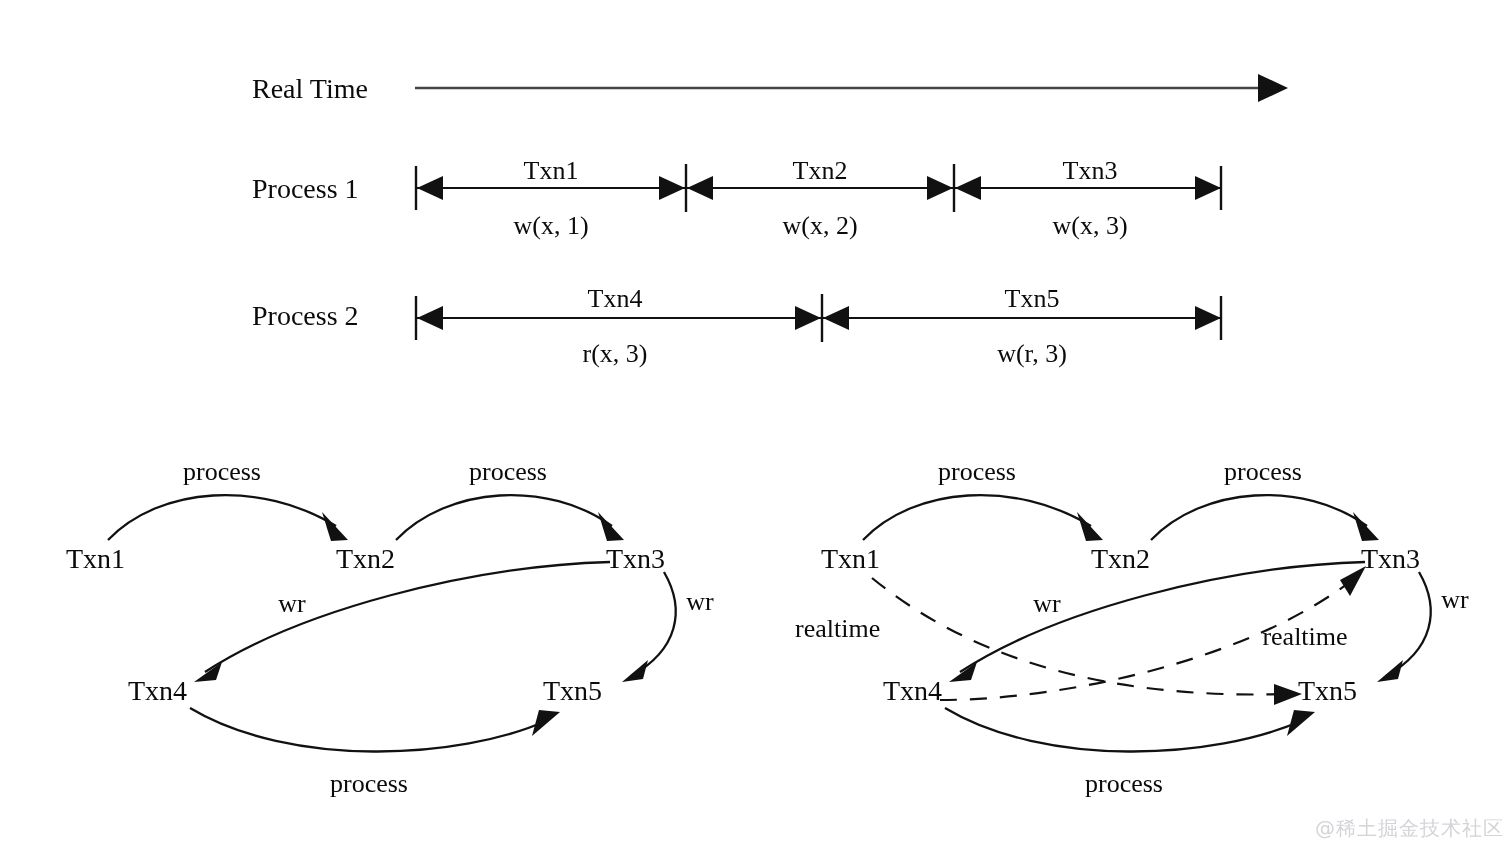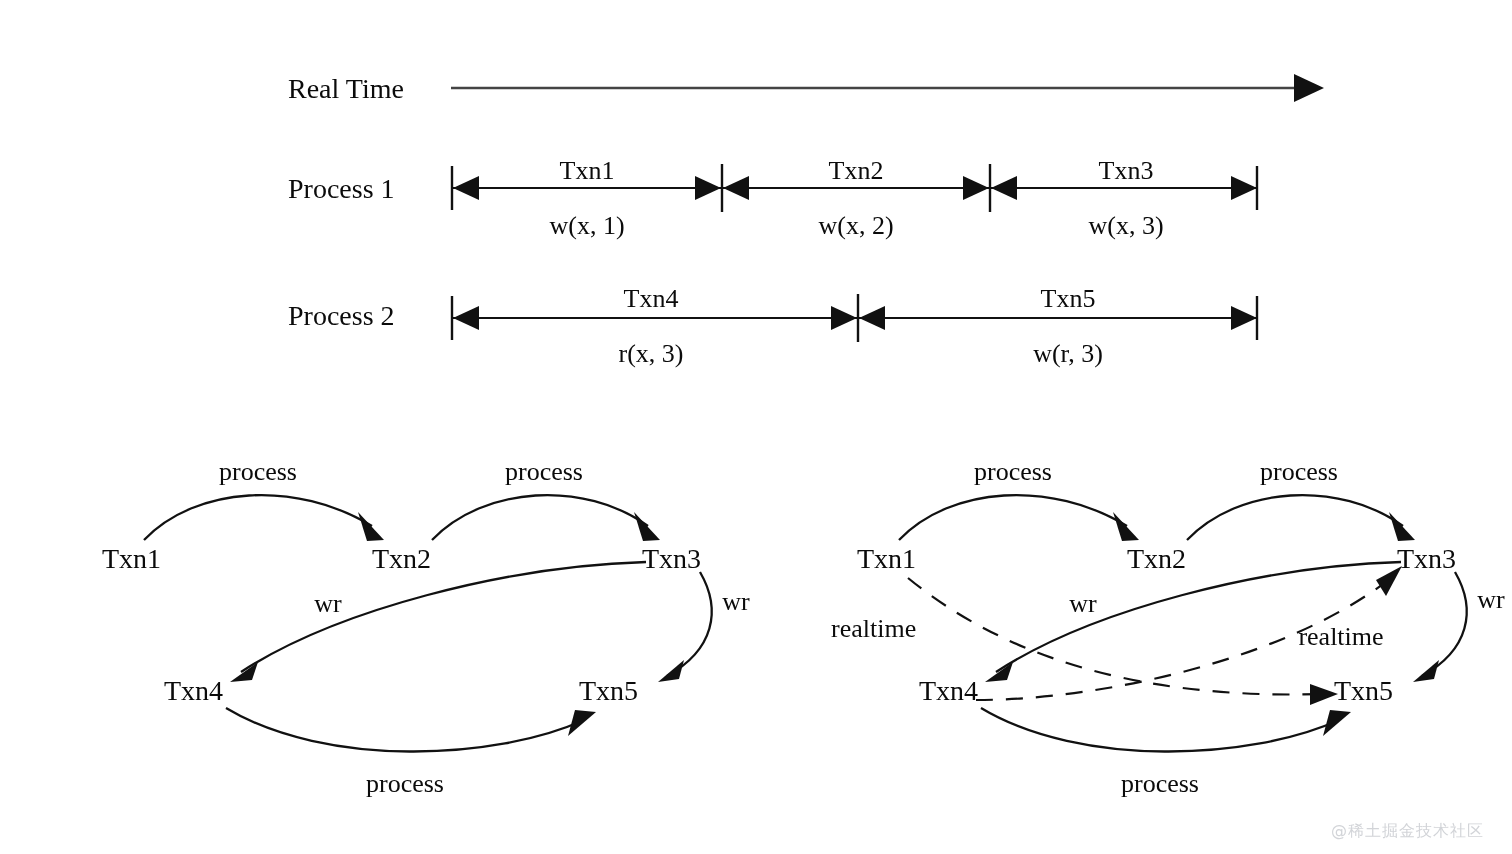--- a/index.html
+++ b/index.html
@@ -17,7 +17,6 @@
   #root {
     position: absolute;
     inset: 0;
-    margin-left: 36px;
   }
   svg.diagram {
     position: absolute;

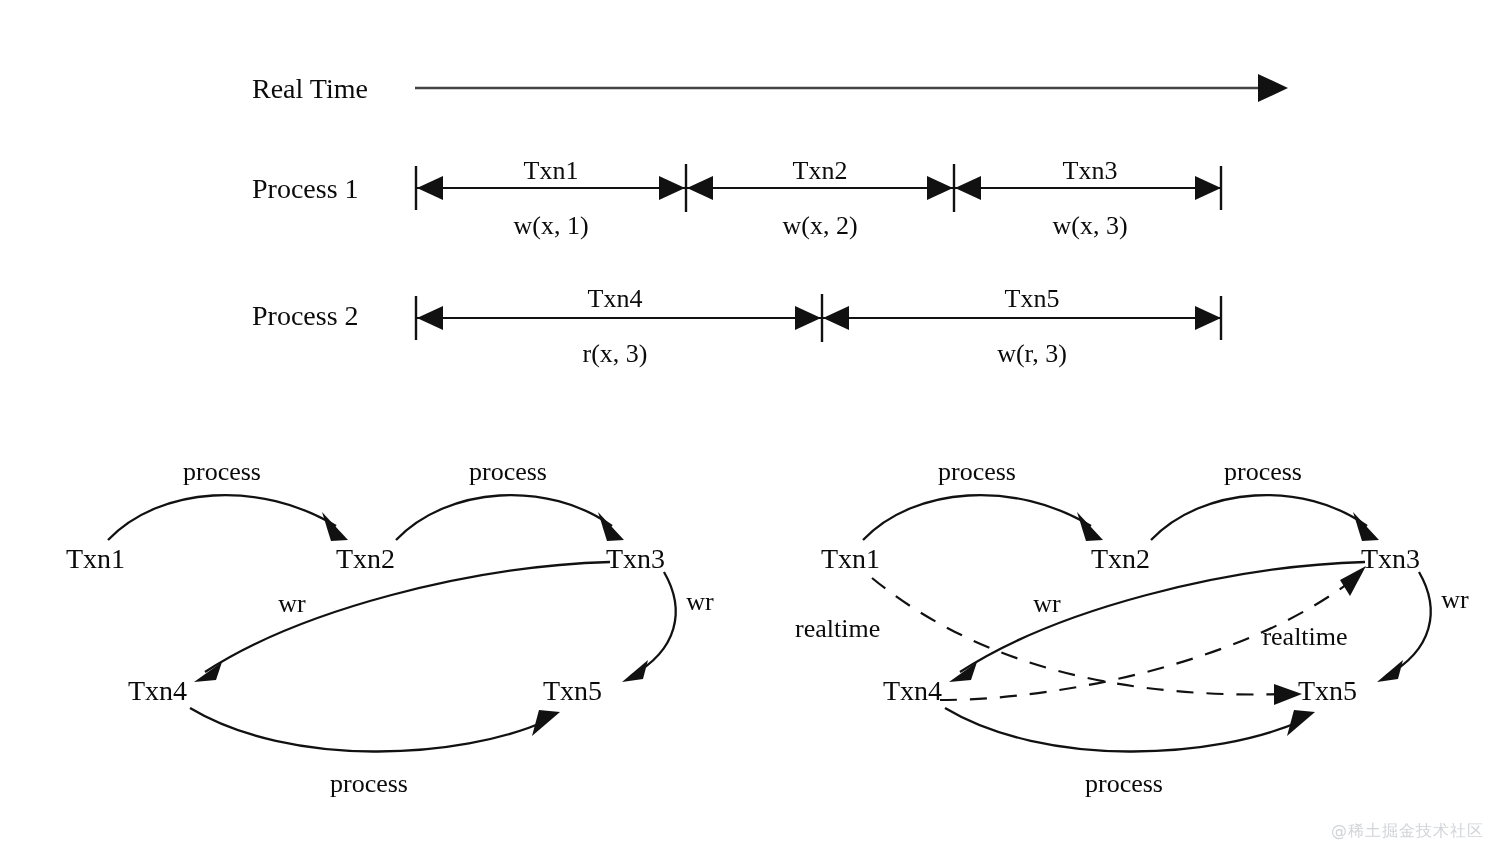--- a/index.html
+++ b/index.html
@@ -72,10 +72,10 @@
   }
   .watermark {
     position: absolute;
-    right: 28px;
+    right: 8px;
     bottom: 12px;
     color: #d2d4d8;
-    font-size: 16px;
+    font-size: 20px;
     font-family: "DejaVu Sans", "Liberation Sans", sans-serif;
     letter-spacing: 1px;
     white-space: nowrap;

